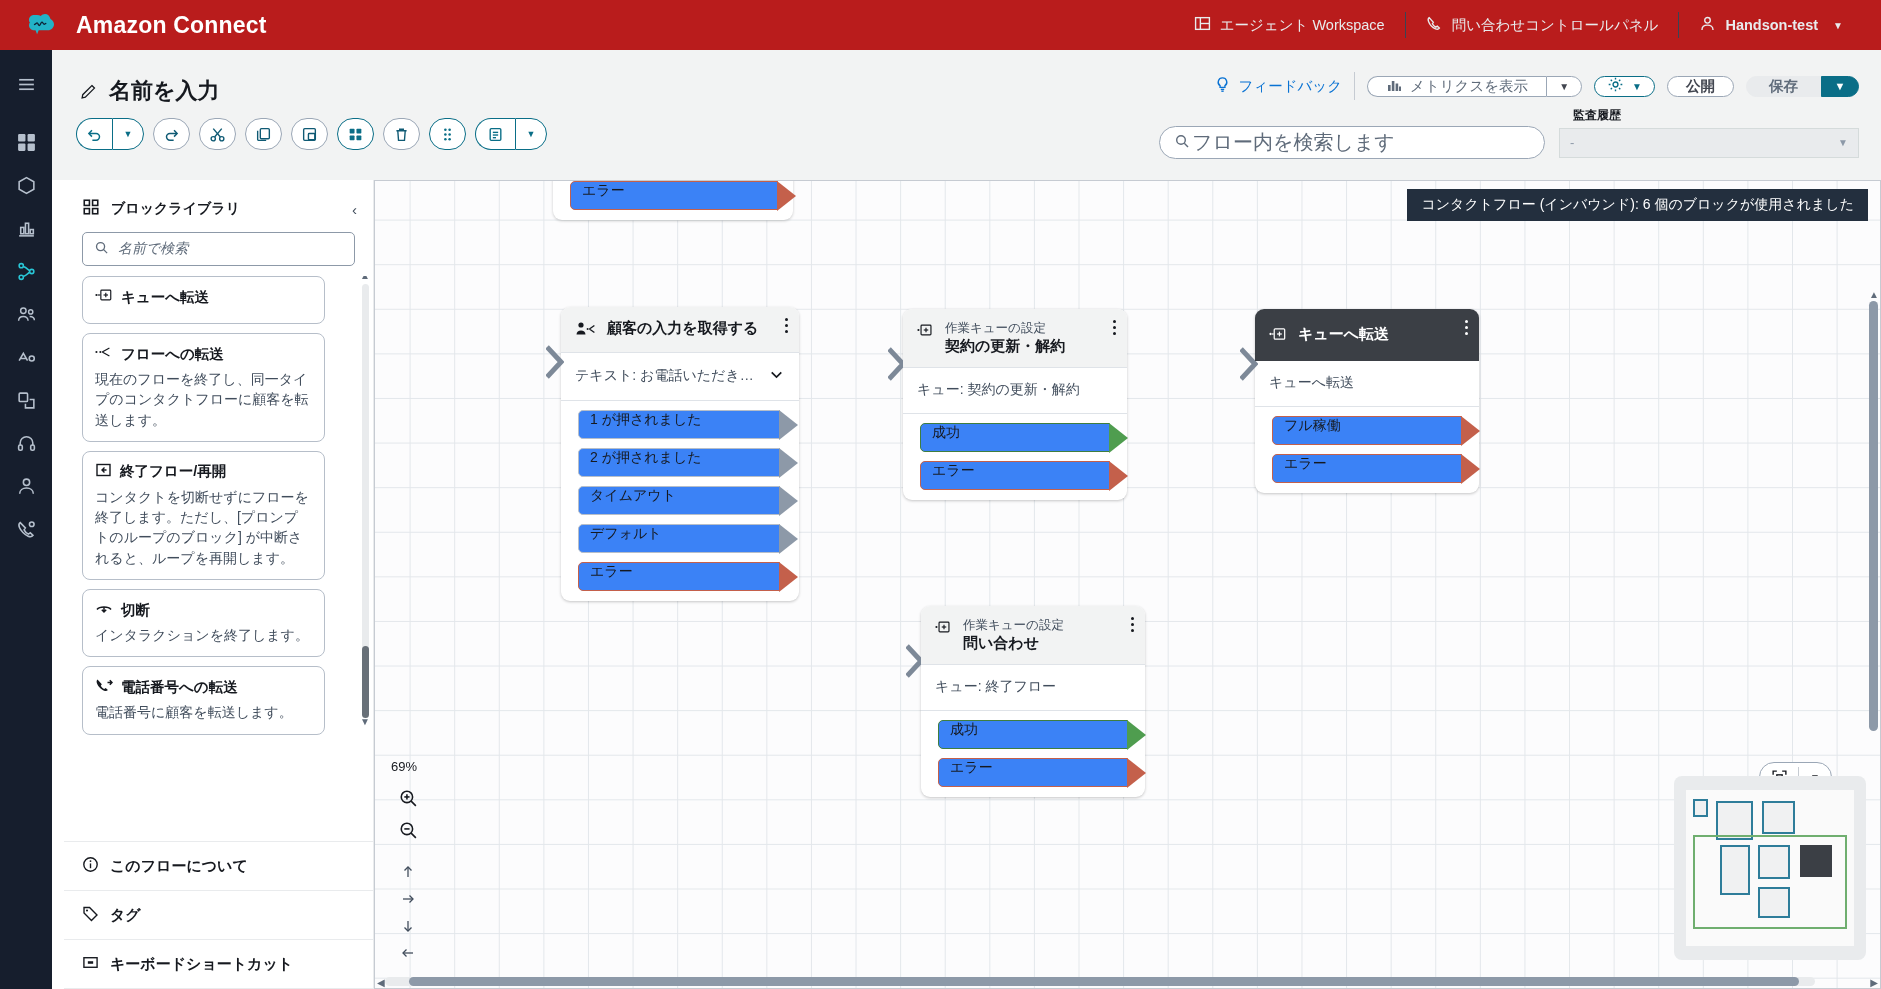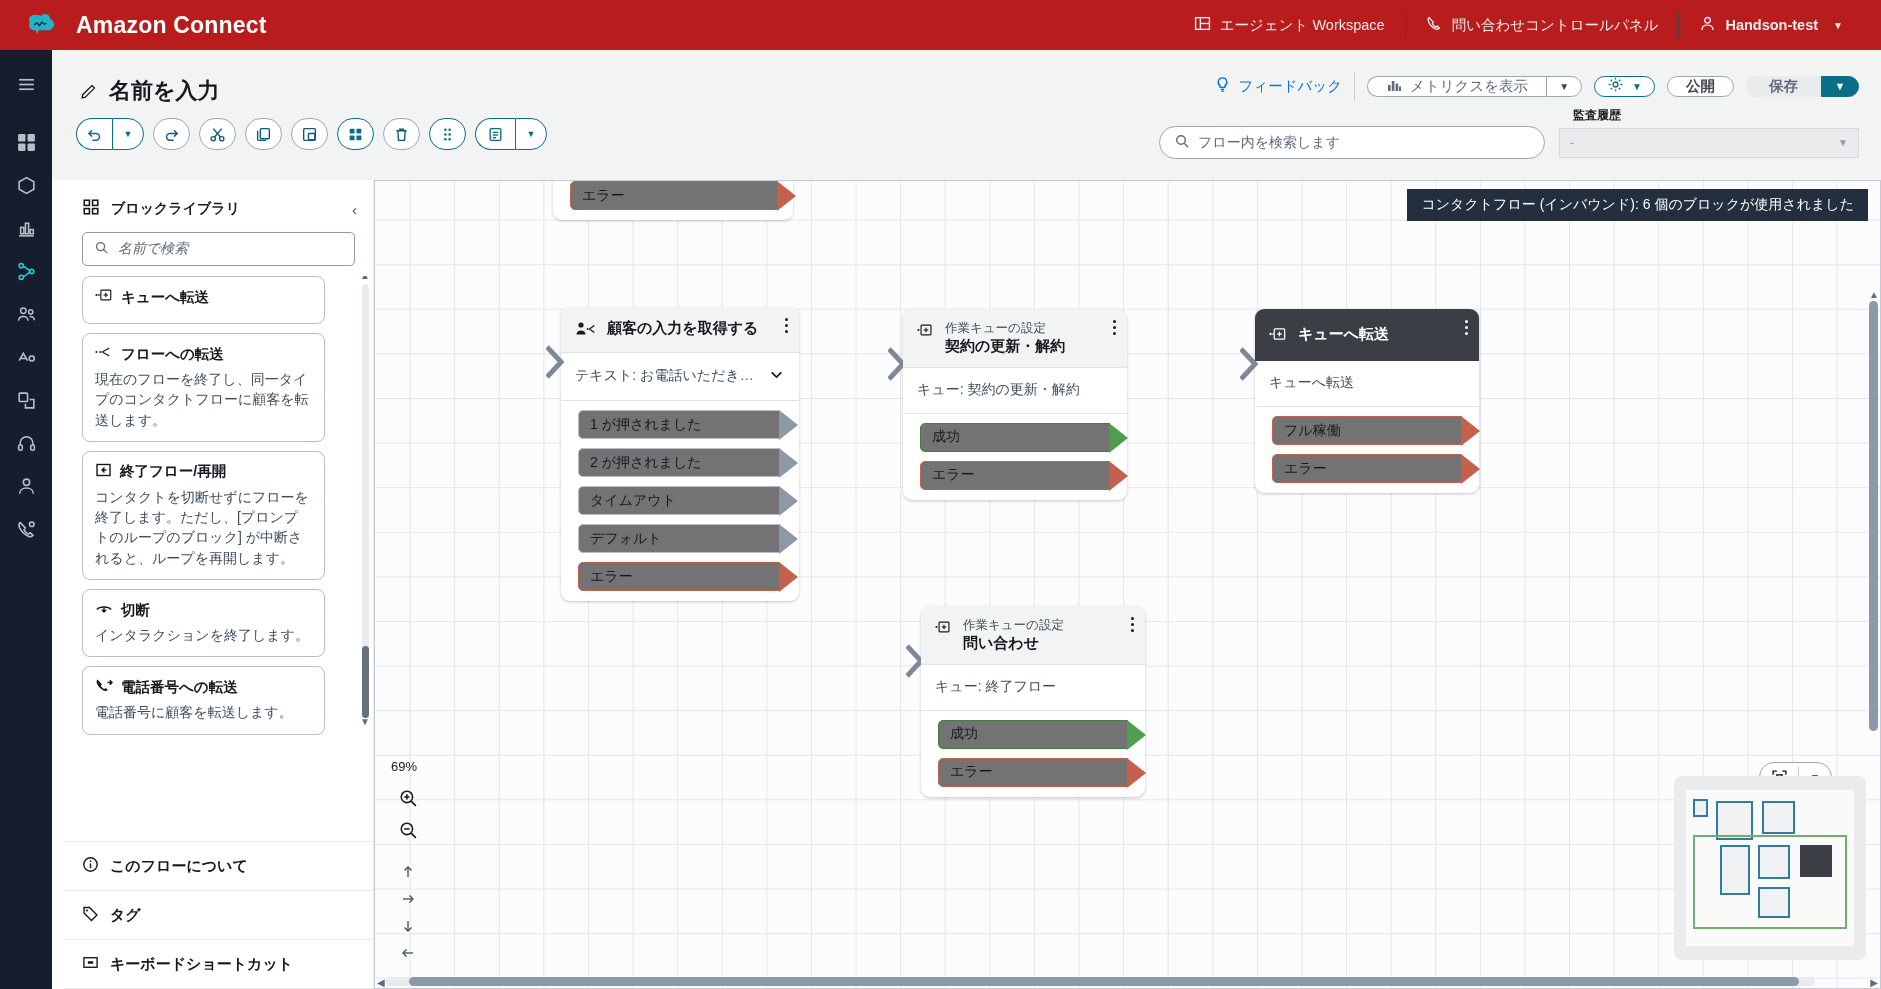--- a/index.html
+++ b/index.html
@@ -108,8 +108,8 @@
   .search-row { position: absolute; top: 76px; right: 22px; display: flex; align-items: center; gap: 14px; }
   .flow-search {
     width: 386px; height: 33px; border: 1px solid #9ba7b6; border-radius: 17px;
-    background: #fff; display: flex; align-items: center; gap: 8px; padding: 0 14px;
-    color: #5f6b7a; font-size: 14px;
+    background: #fff; display: flex; align-items: center; gap: 2px; padding: 0 14px;
+    color: #5f6b7a; font-size: 20px;
   }
   .audit-wrap { position: relative; }
   .audit-tip {

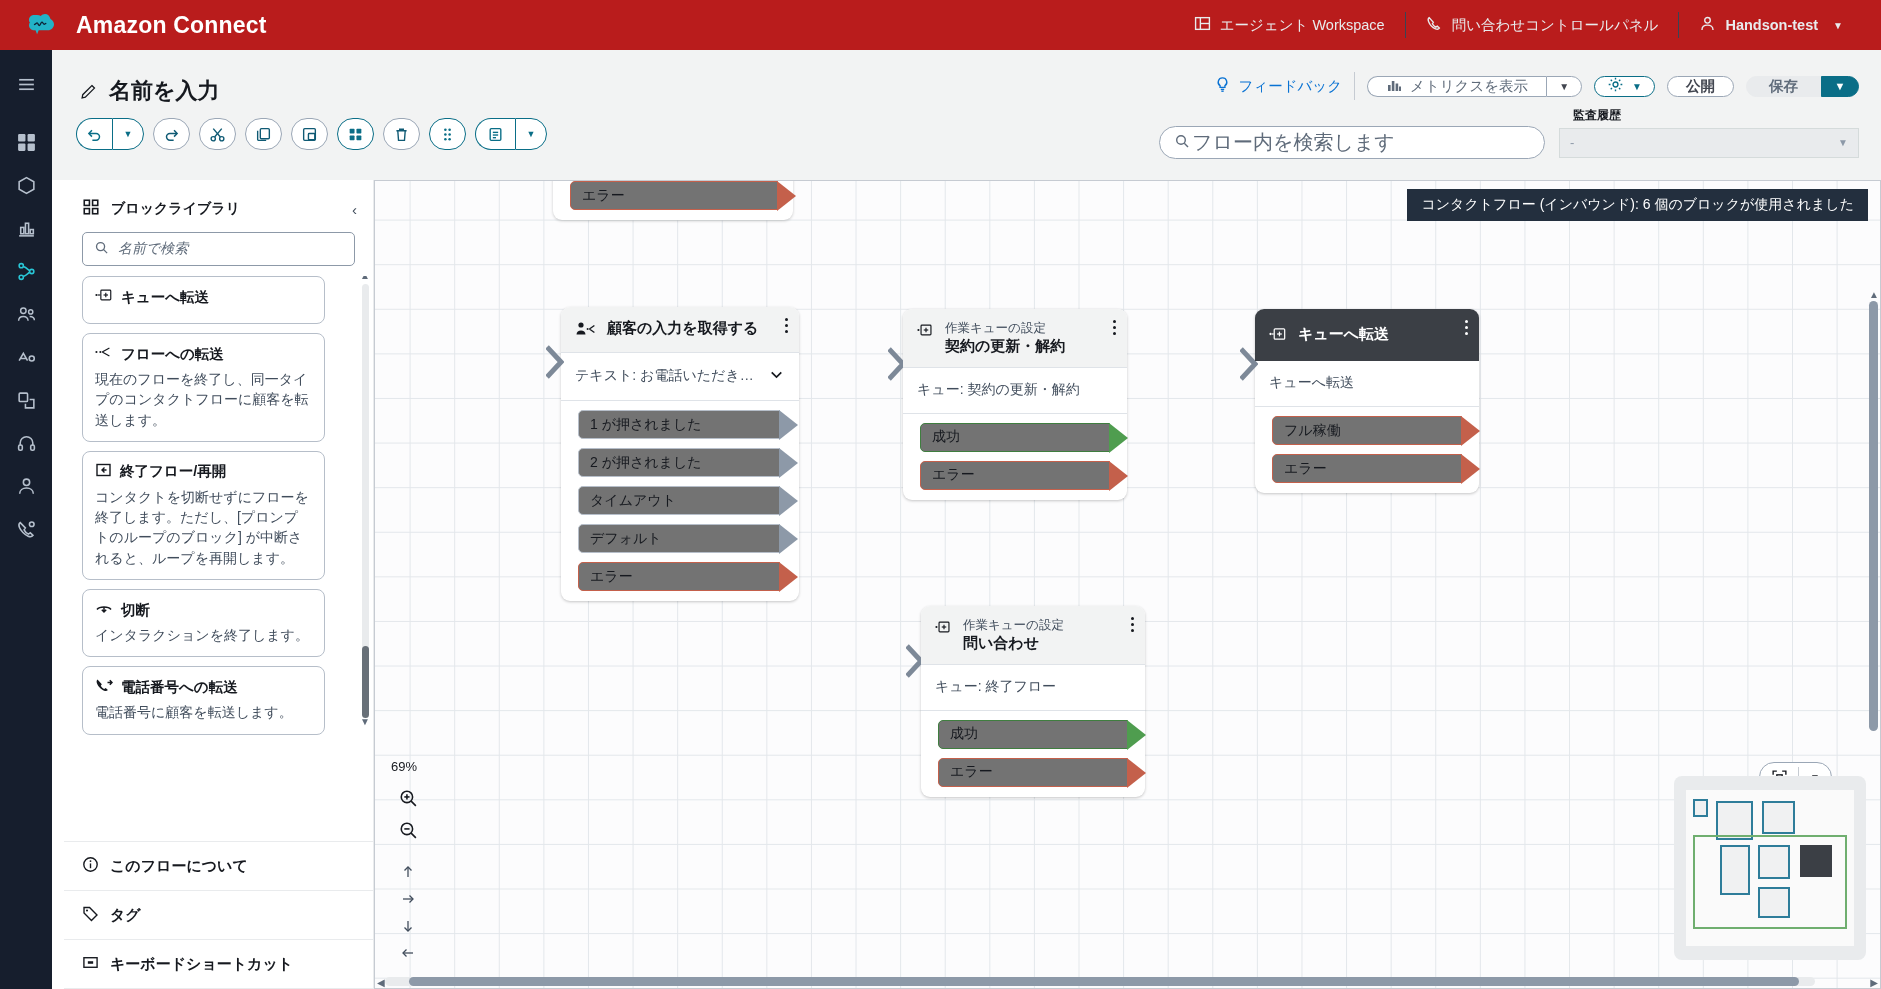--- a/index.html
+++ b/index.html
@@ -212,7 +212,7 @@
   .node-ports { padding: 9px 0 10px 0; }
   .port {
     position: relative; height: 29px; margin: 0 0 9px 17px; border: 1px solid #b6bec9;
-    border-radius: 5px 0 0 5px; background: #737373; display: flex; align-items: center;
+    border-radius: 5px 0 0 5px; background: #3b82f6; display: flex; align-items: flex-start;
     padding-left: 11px; font-size: 14px; color: #16191f;
   }
   .port:last-child { margin-bottom: 0; }

